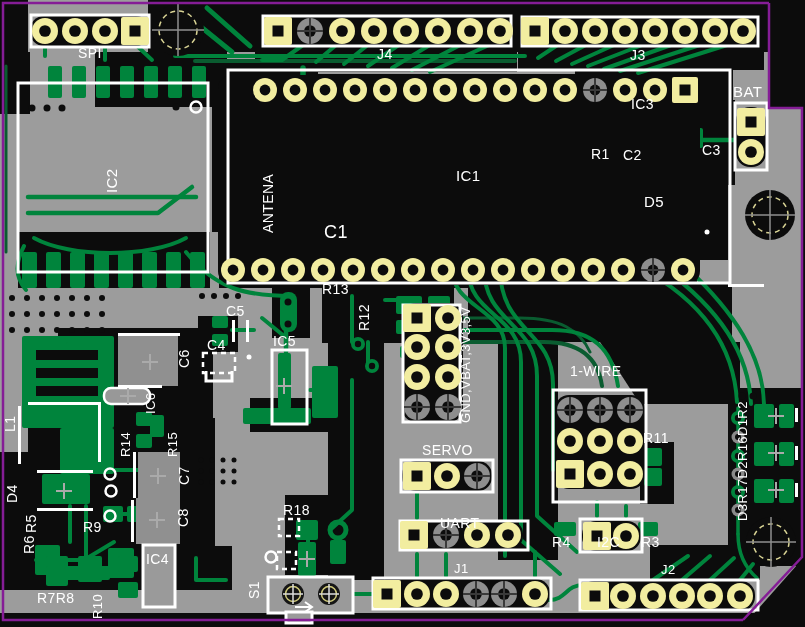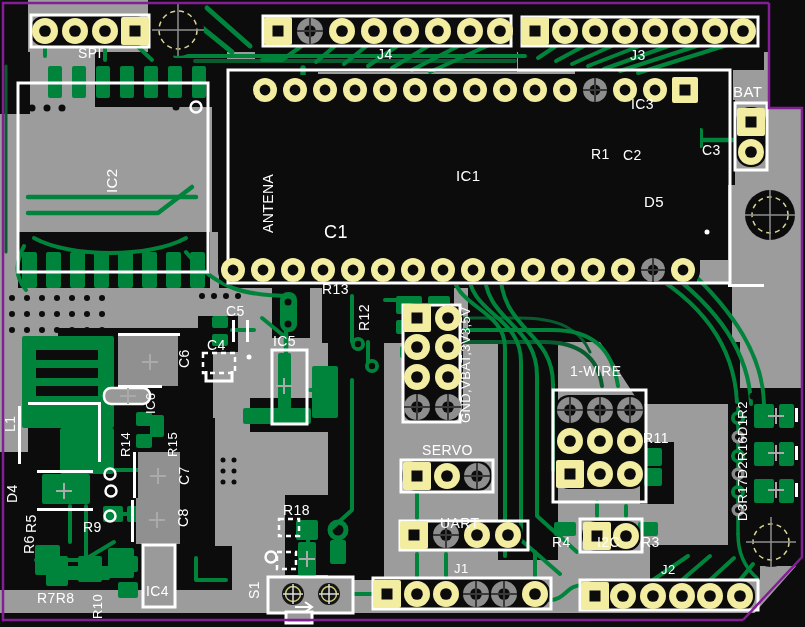--- a/index.html
+++ b/index.html
@@ -668,7 +668,7 @@
       <div class="lbl" style="left: 641px; top: 535px;">R3</div>
       <div class="lbl" style="left: 283px; top: 503px;">R18</div>
       <div class="lbl v" style="left: 247px; top: 599px;">S1</div>
-      <div class="lbl" style="left: 146px; top: 584px;">IC4</div>
+      <div class="lbl" style="left: 146px; top: 552px;">IC4</div>
       <div class="lbl" style="left: 37px; top: 591px;">R7R8</div>
       <div class="lbl v" style="left: 91px; top: 619px; font-size: 13px;">R10</div>
       <div class="lbl" style="left: 454px; top: 562px; font-size: 13px;">J1</div>

